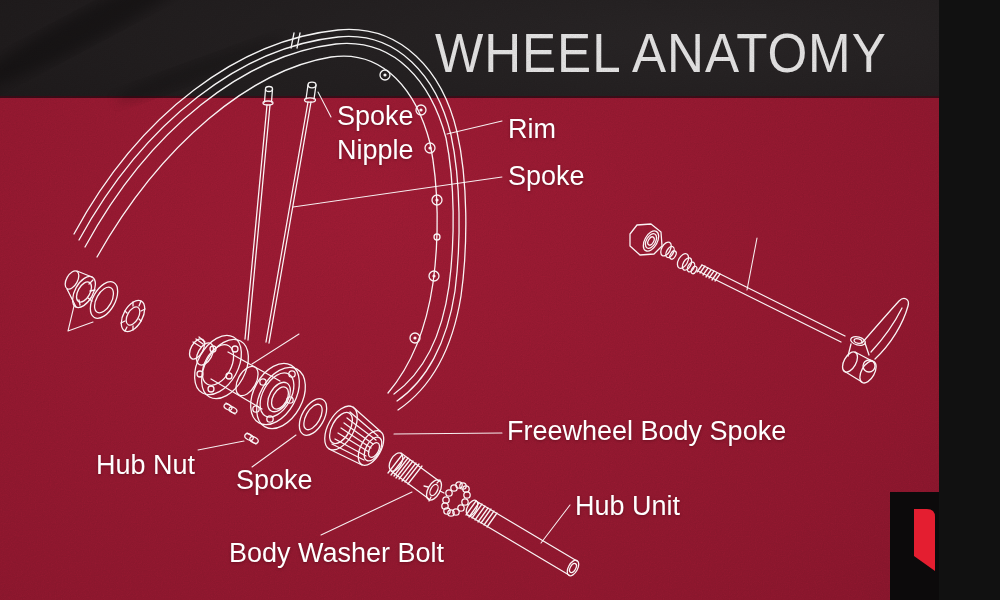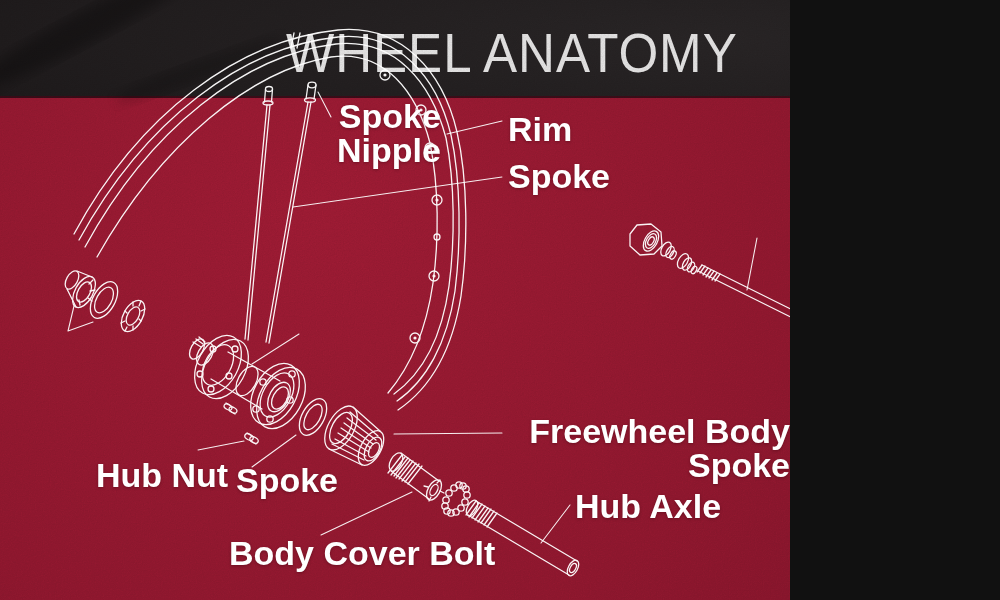--- a/index.html
+++ b/index.html
@@ -4,7 +4,7 @@
 <style>
   html,body{margin:0;padding:0;background:#111;}
   #stage{
-    position:relative;width:790px;height:600px;overflow:hidden;
+    position:relative;width:939px;height:600px;overflow:hidden;
     background:radial-gradient(120% 140% at 40% 35%, #ab1e39 0%, #9c1a33 52%, #87152d 100%);
     font-family:"Liberation Sans",sans-serif;
   }

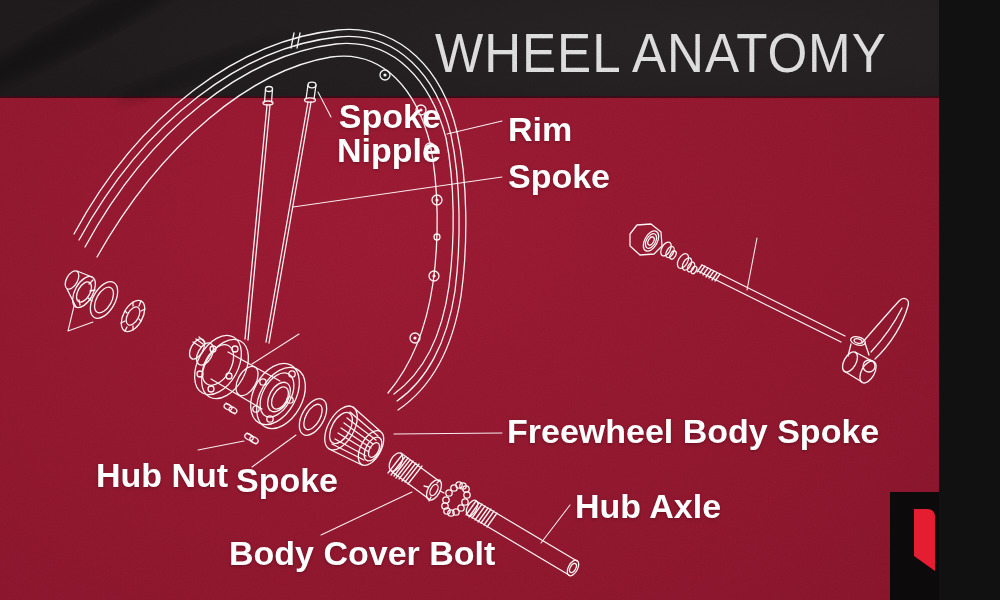--- a/index.html
+++ b/index.html
@@ -21,7 +21,7 @@
   }
   svg.art{position:absolute;left:0;top:0;}
   .lbl{
-    position:absolute;color:#fff;font-size:34px;line-height:34px;font-weight:700;
+    position:absolute;color:#fff;font-size:27px;line-height:34px;font-weight:400;
     white-space:pre-line;text-shadow:0 1px 3px rgba(40,0,12,.35);text-align:right;
   }
   #lbl-spoke-nipple{left:337px;top:99px}

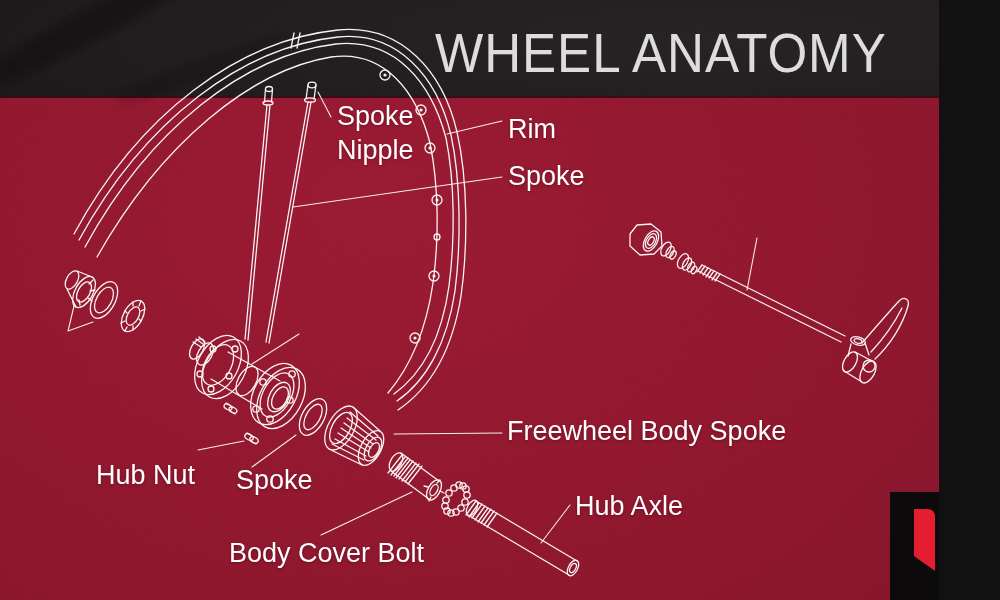--- a/index.html
+++ b/index.html
@@ -30,7 +30,7 @@
   #lbl-quick-release{left:766px;top:217px}
   #lbl-dust-cover{left:26px;top:335px}
   #lbl-hub-unit{left:287px;top:299px}
-  #lbl-hub-nut{left:96px;top:458px}
+  #lbl-hub-nut{left:96px;top:448px}
   #lbl-washer{left:236px;top:463px}
   #lbl-freewheel{left:507px;top:414px}
   #lbl-bolt{left:229px;top:536px}

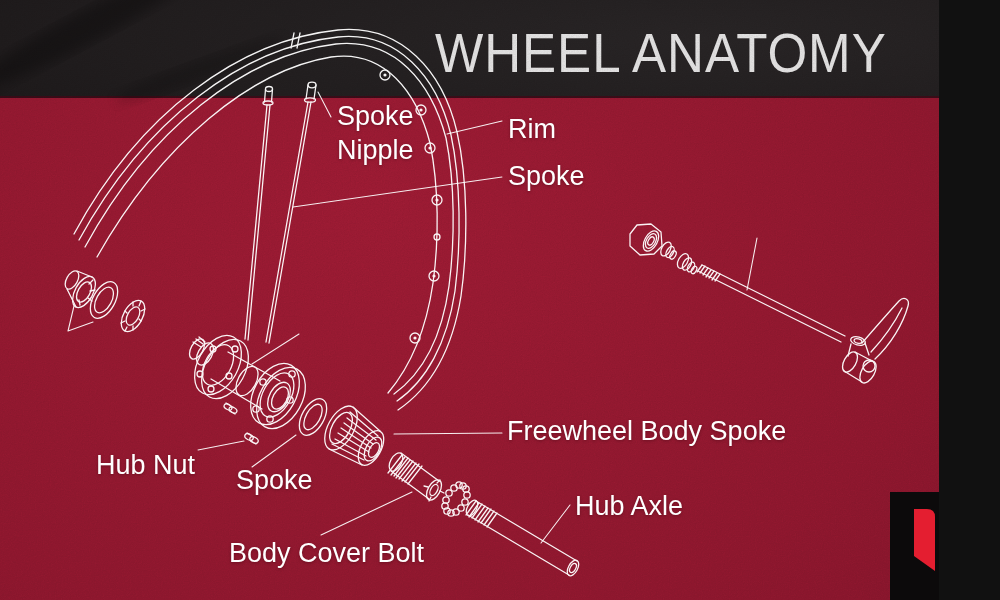--- a/index.html
+++ b/index.html
@@ -246,7 +246,7 @@
   <div class="lbl" id="lbl-washer">Spoke</div>
   <div class="lbl" id="lbl-freewheel">Freewheel Body Spoke</div>
   <div class="lbl" id="lbl-bolt">Body Cover Bolt</div>
-  <div class="lbl" id="lbl-axle">Hub Axle</div>
+  <div class="lbl" id="lbl-axle">Hub Unit</div>
 
 </div>
 

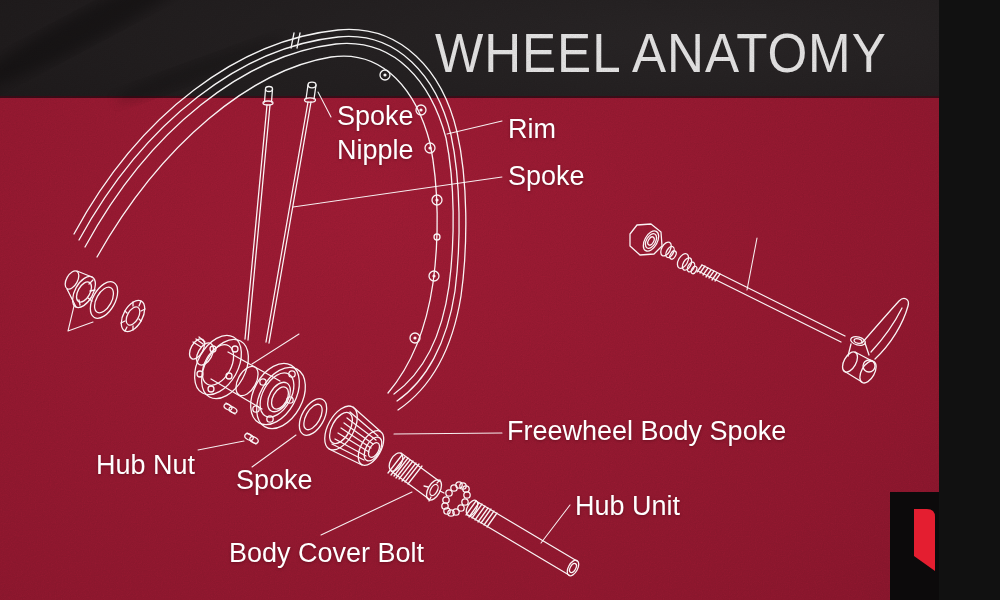--- a/index.html
+++ b/index.html
@@ -245,7 +245,7 @@
   <div class="lbl" id="lbl-hub-nut">Hub Nut</div>
   <div class="lbl" id="lbl-washer">Spoke</div>
   <div class="lbl" id="lbl-freewheel">Freewheel Body Spoke</div>
-  <div class="lbl" id="lbl-bolt">Body Cover Bolt</div>
+  <div class="lbl" id="lbl-bolt">Body Washer Bolt</div>
   <div class="lbl" id="lbl-axle">Hub Unit</div>
 
 </div>

